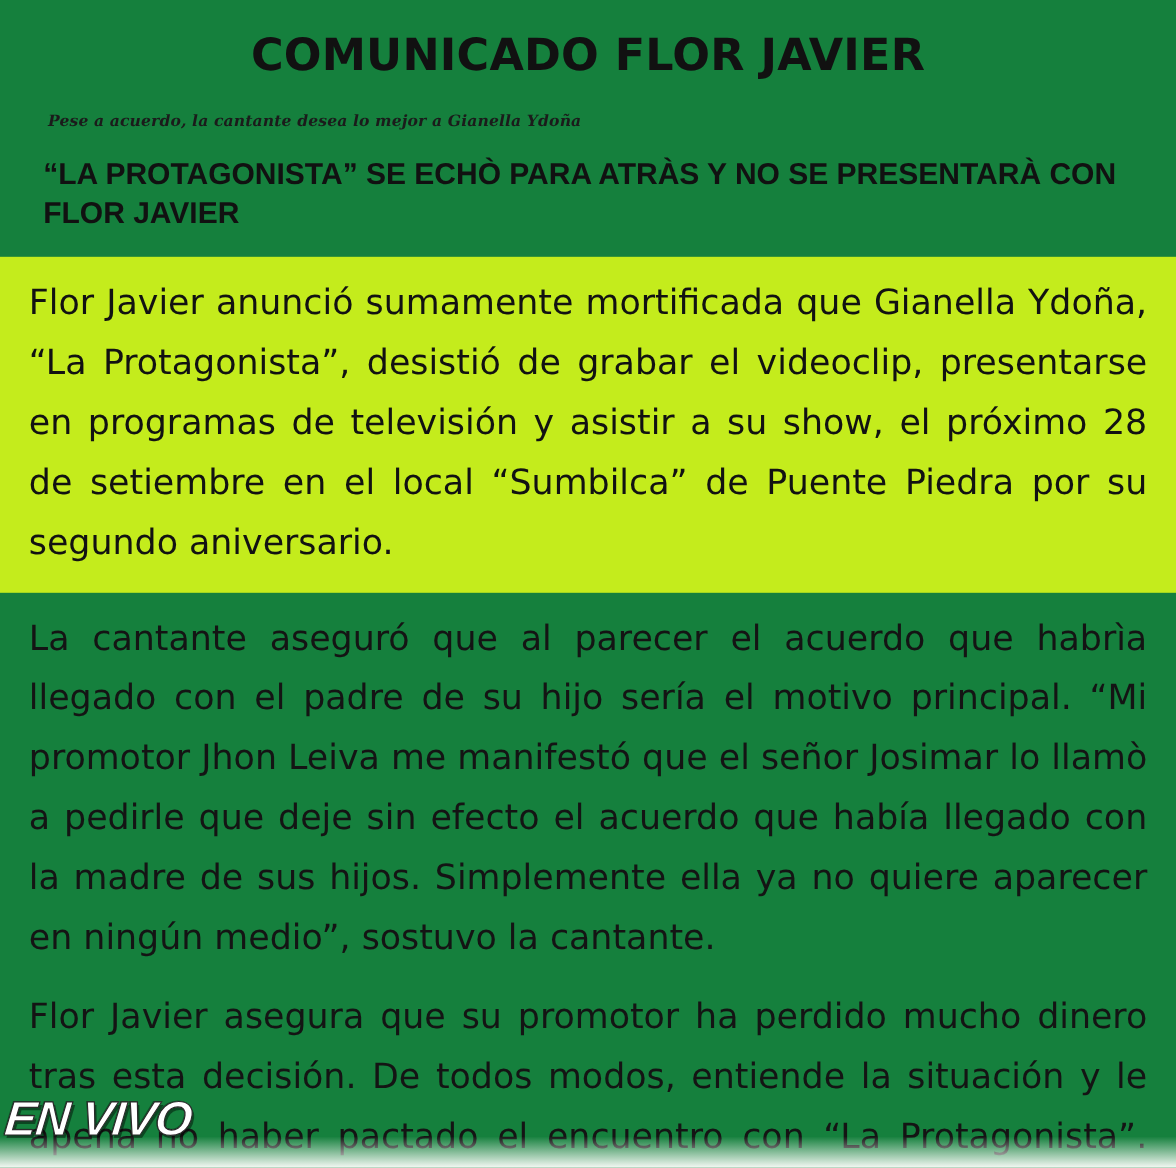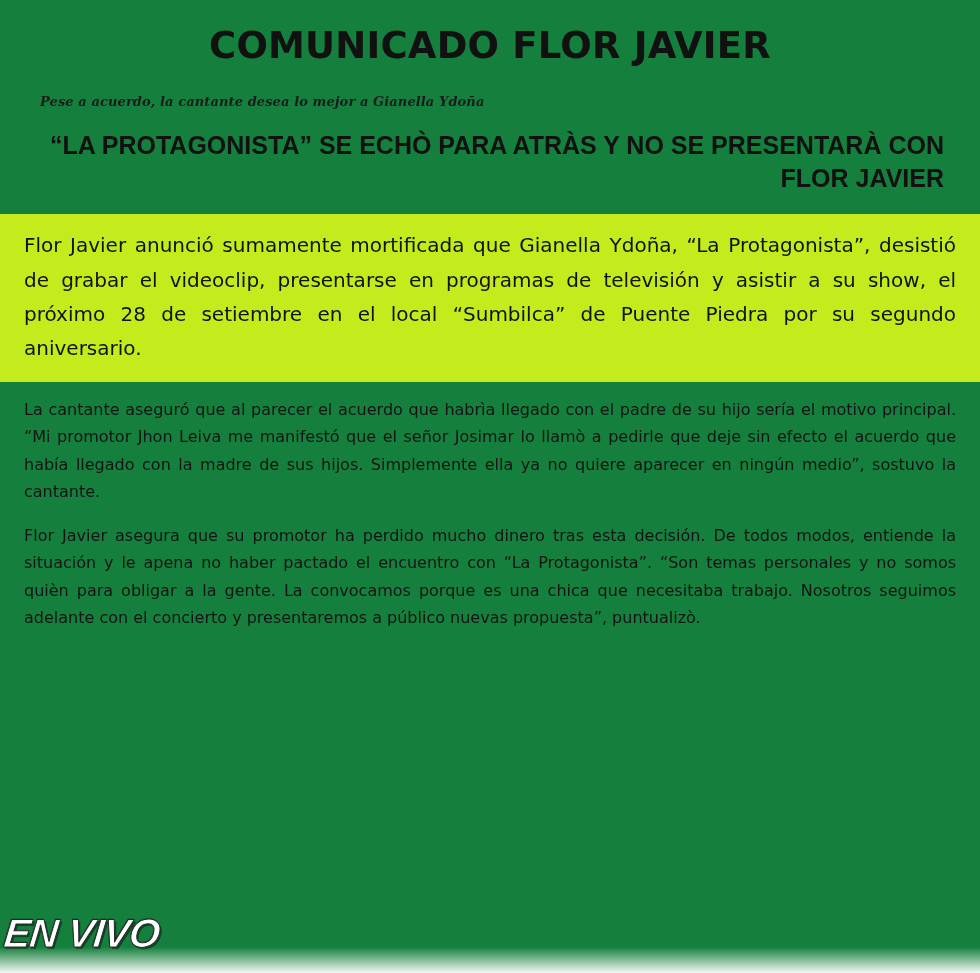--- a/index.html
+++ b/index.html
@@ -56,7 +56,7 @@
   }
 
   .kicker {
-    text-align: right;
+    text-align: left;
     font-family: "Liberation Sans", sans-serif;
     font-weight: bold;
     font-size: 25px;

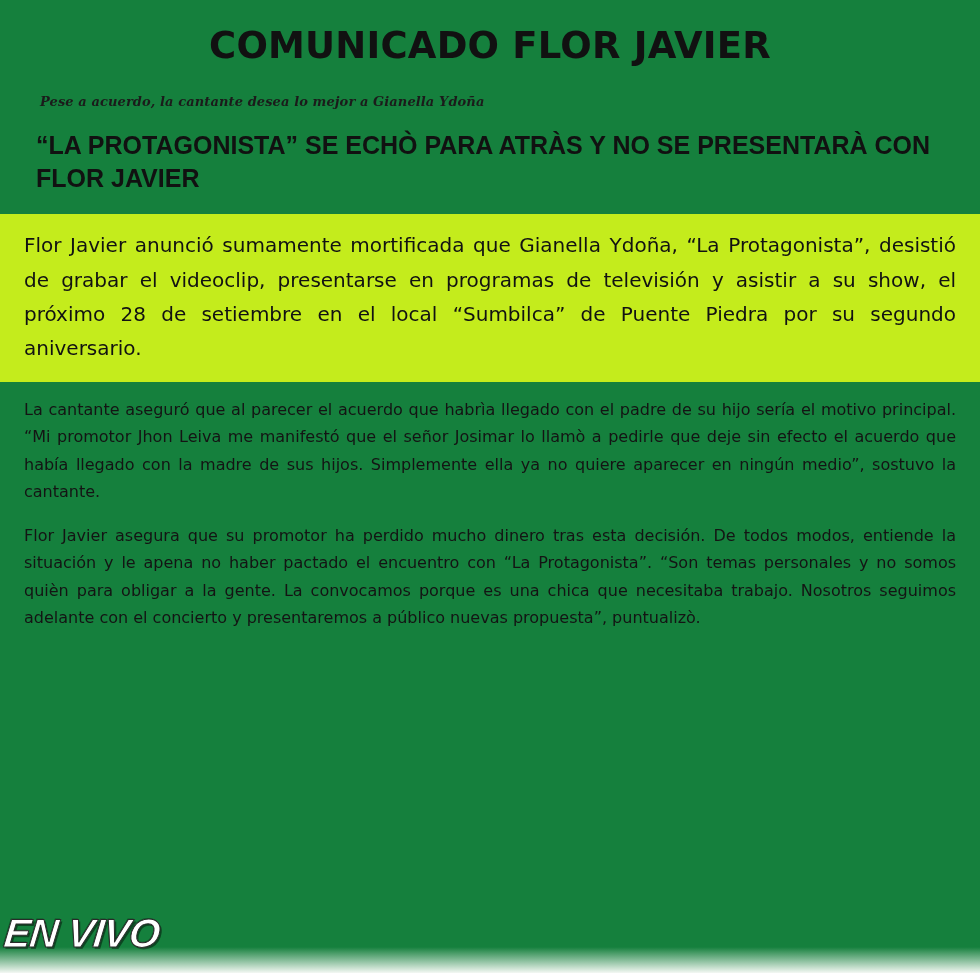--- a/index.html
+++ b/index.html
@@ -74,7 +74,7 @@
 
   .body-text {
     font-family: "DejaVu Sans", sans-serif;
-    font-size: 20px;
+    font-size: 29px;
     line-height: 1.72;
     color: #121212;
     text-align: justify;

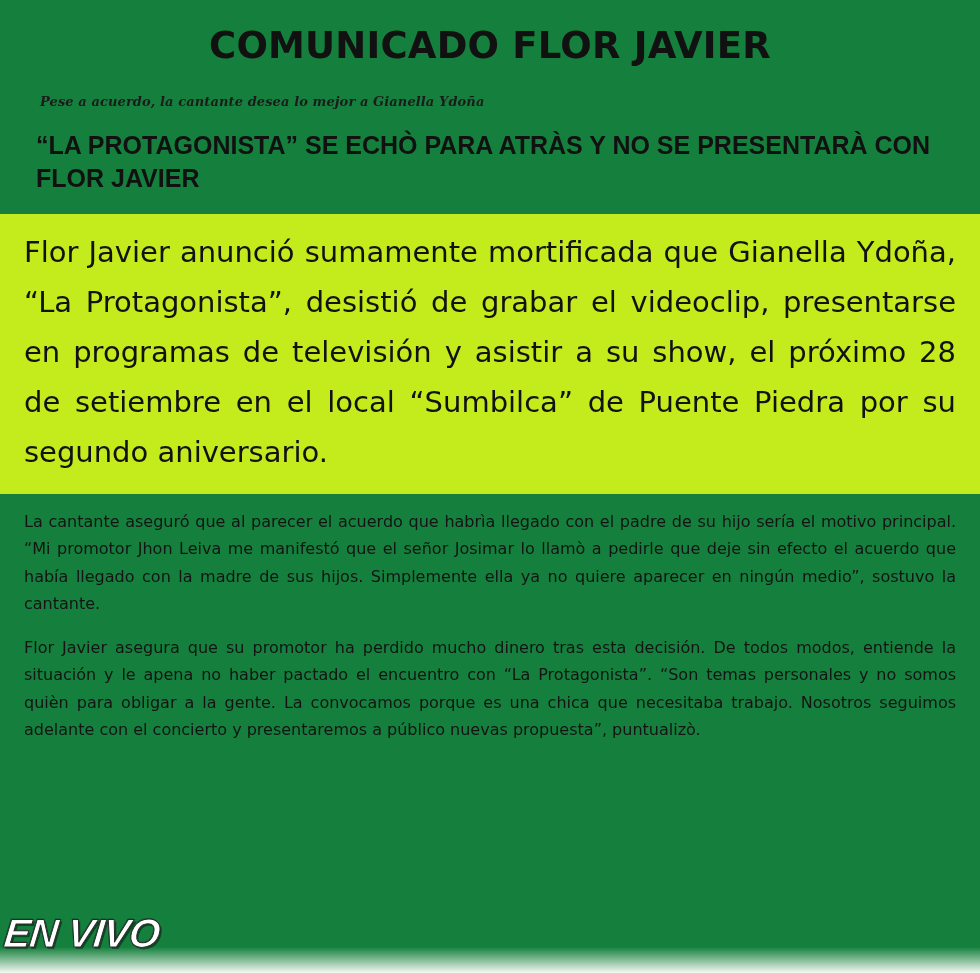--- a/index.html
+++ b/index.html
@@ -84,7 +84,7 @@
 
   .para {
     font-family: "DejaVu Sans", sans-serif;
-    font-size: 16px;
+    font-size: 29px;
     line-height: 1.72;
     color: #141414;
     text-align: justify;

